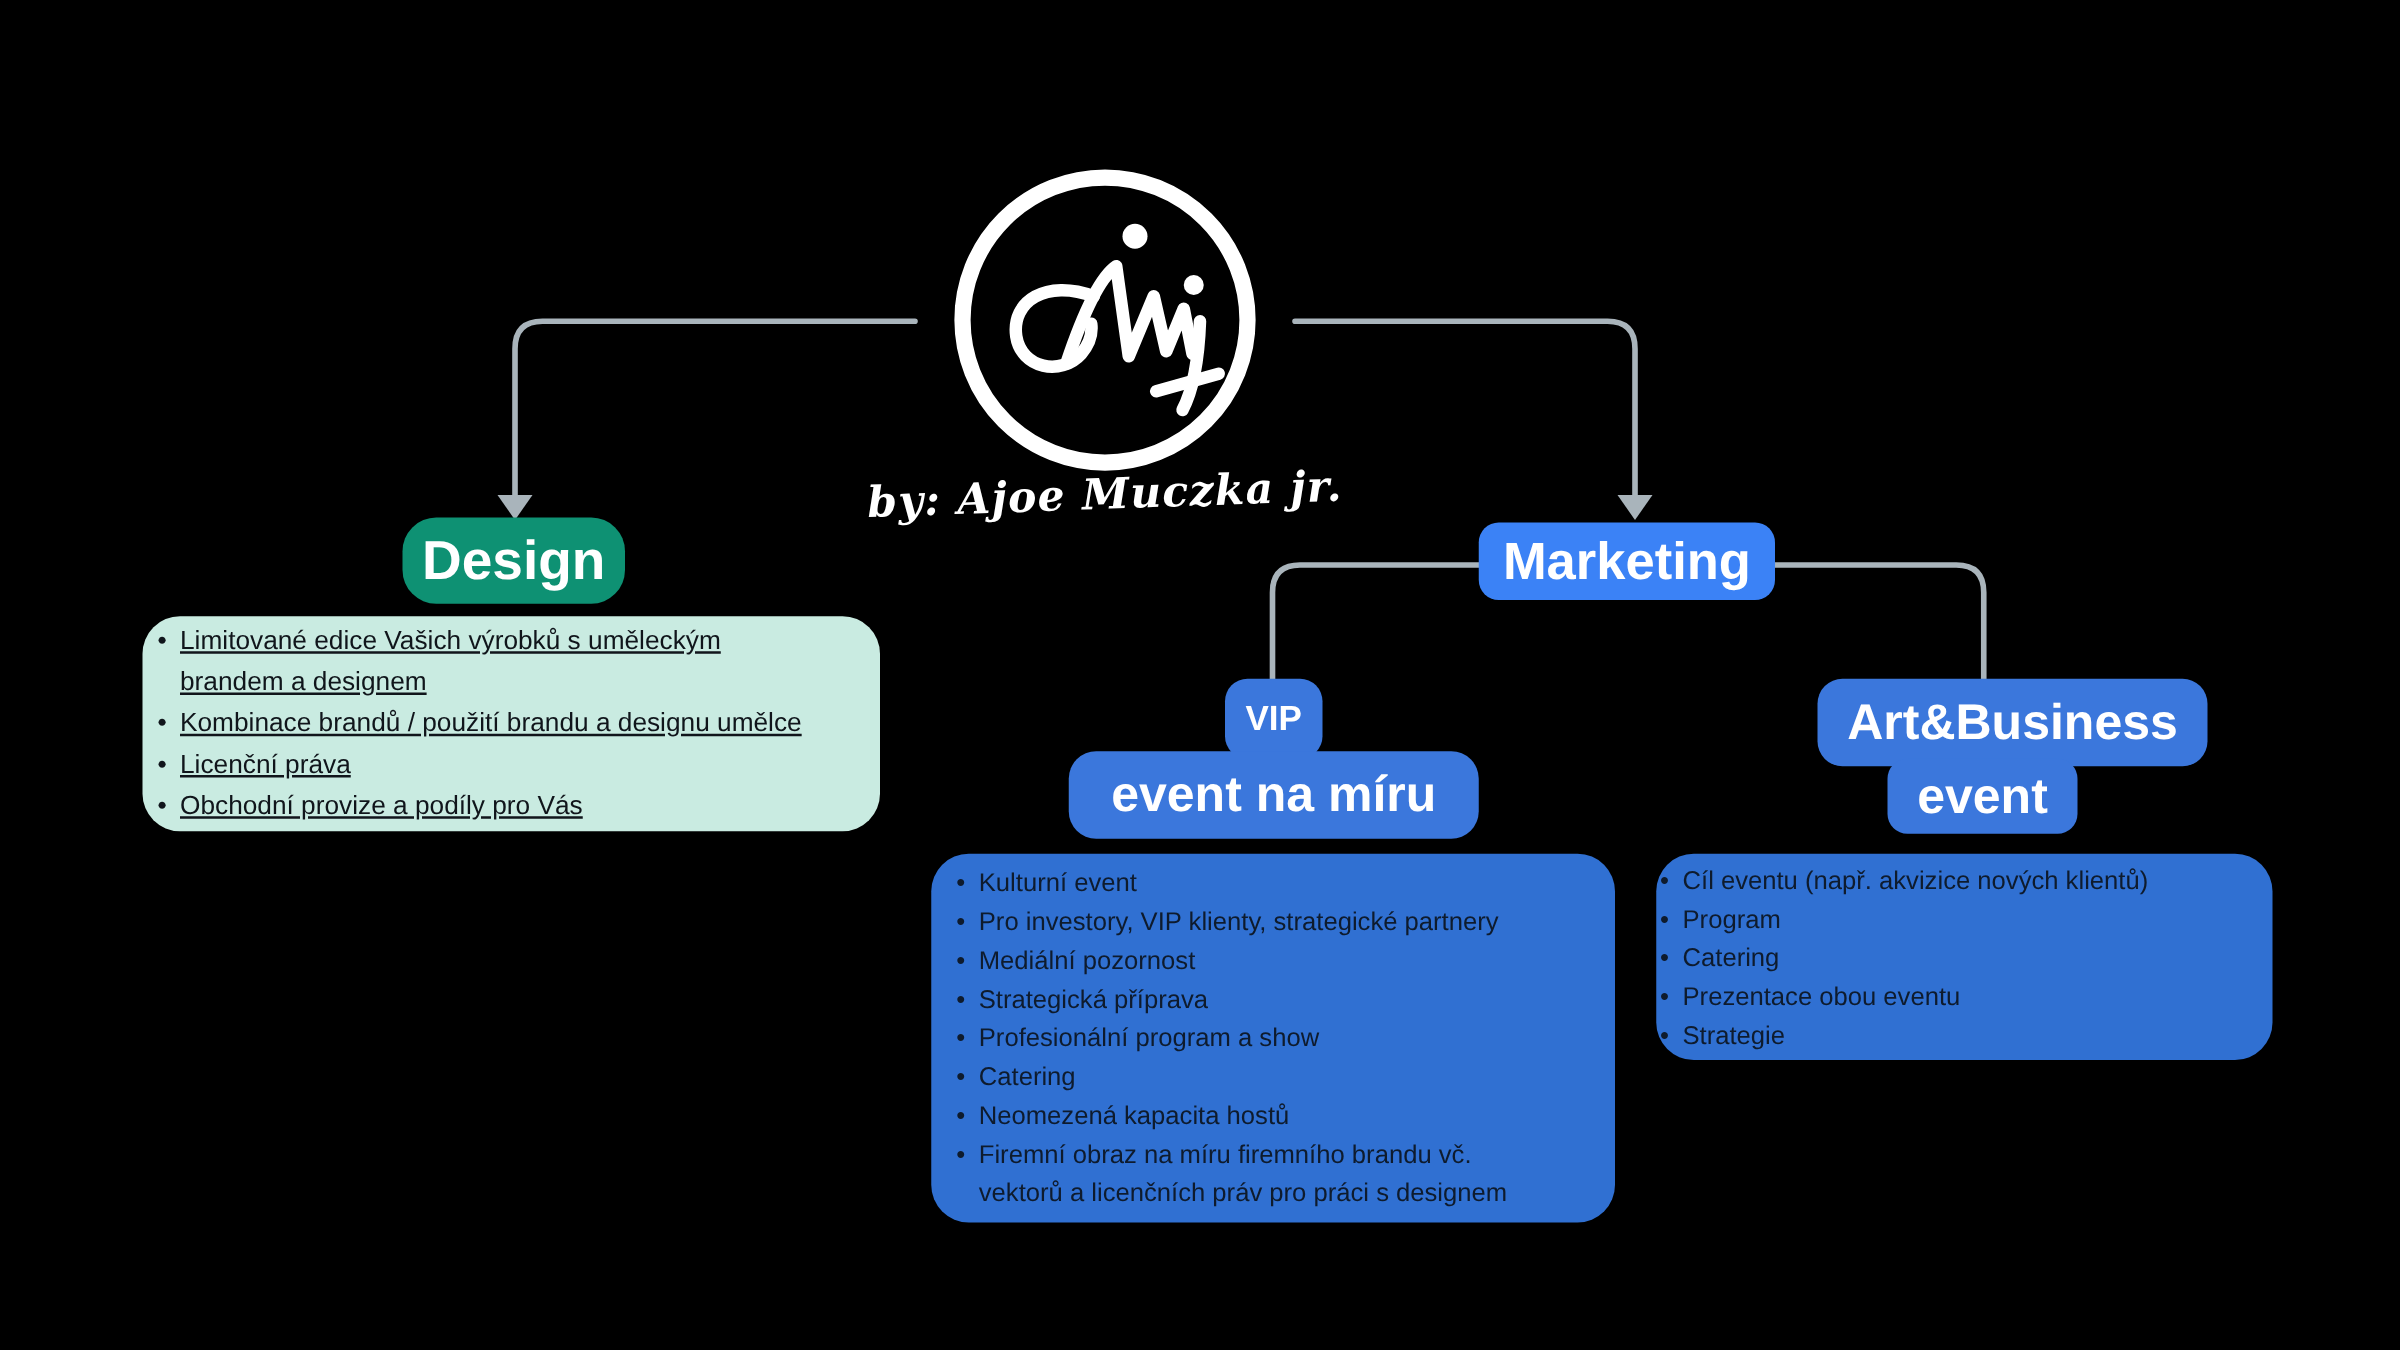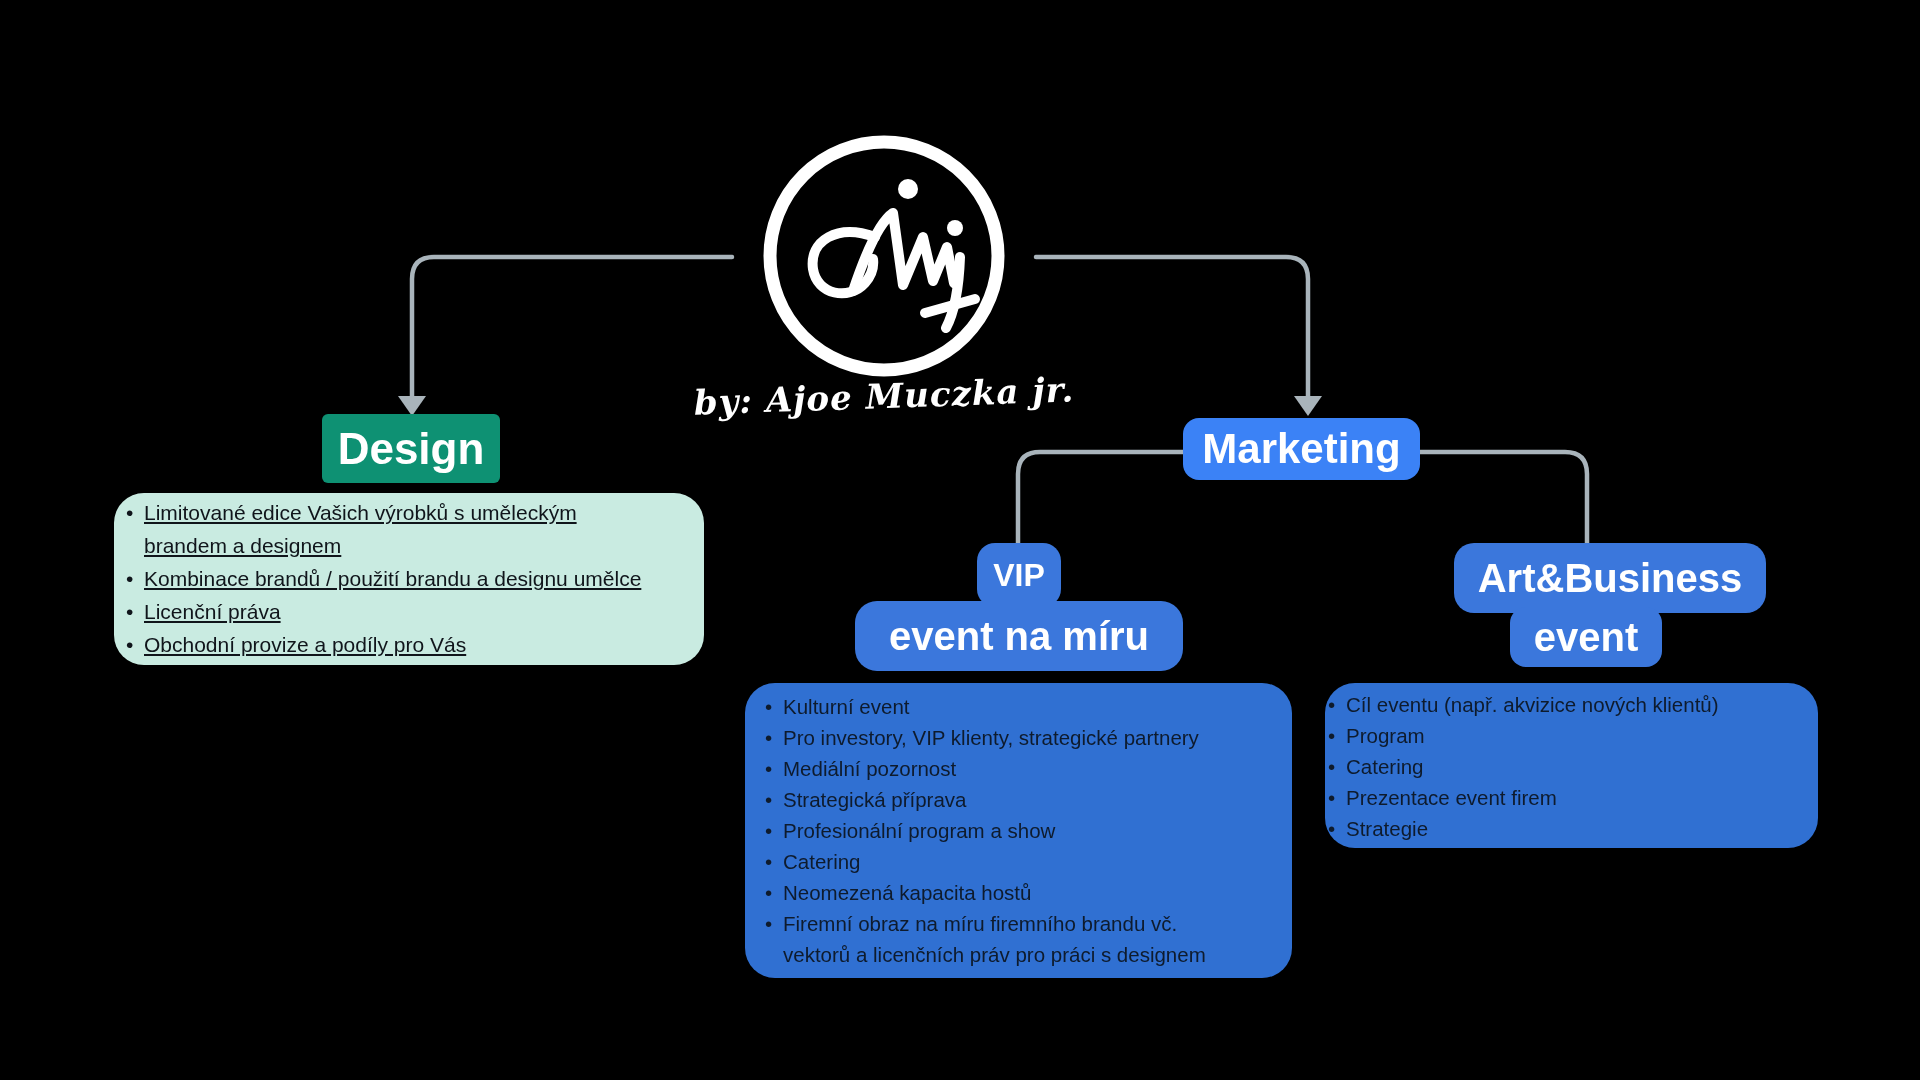--- a/index.html
+++ b/index.html
@@ -20,7 +20,7 @@
   }
   .node-design{
     left:322px;top:414px;width:178px;height:69px;background:#0e9173;
-    border-radius:6px;font-size:44px;
+    border-radius:27px;font-size:44px;
   }
   .node-marketing{
     left:1183px;top:418px;width:237px;height:62px;background:#3b82f6;

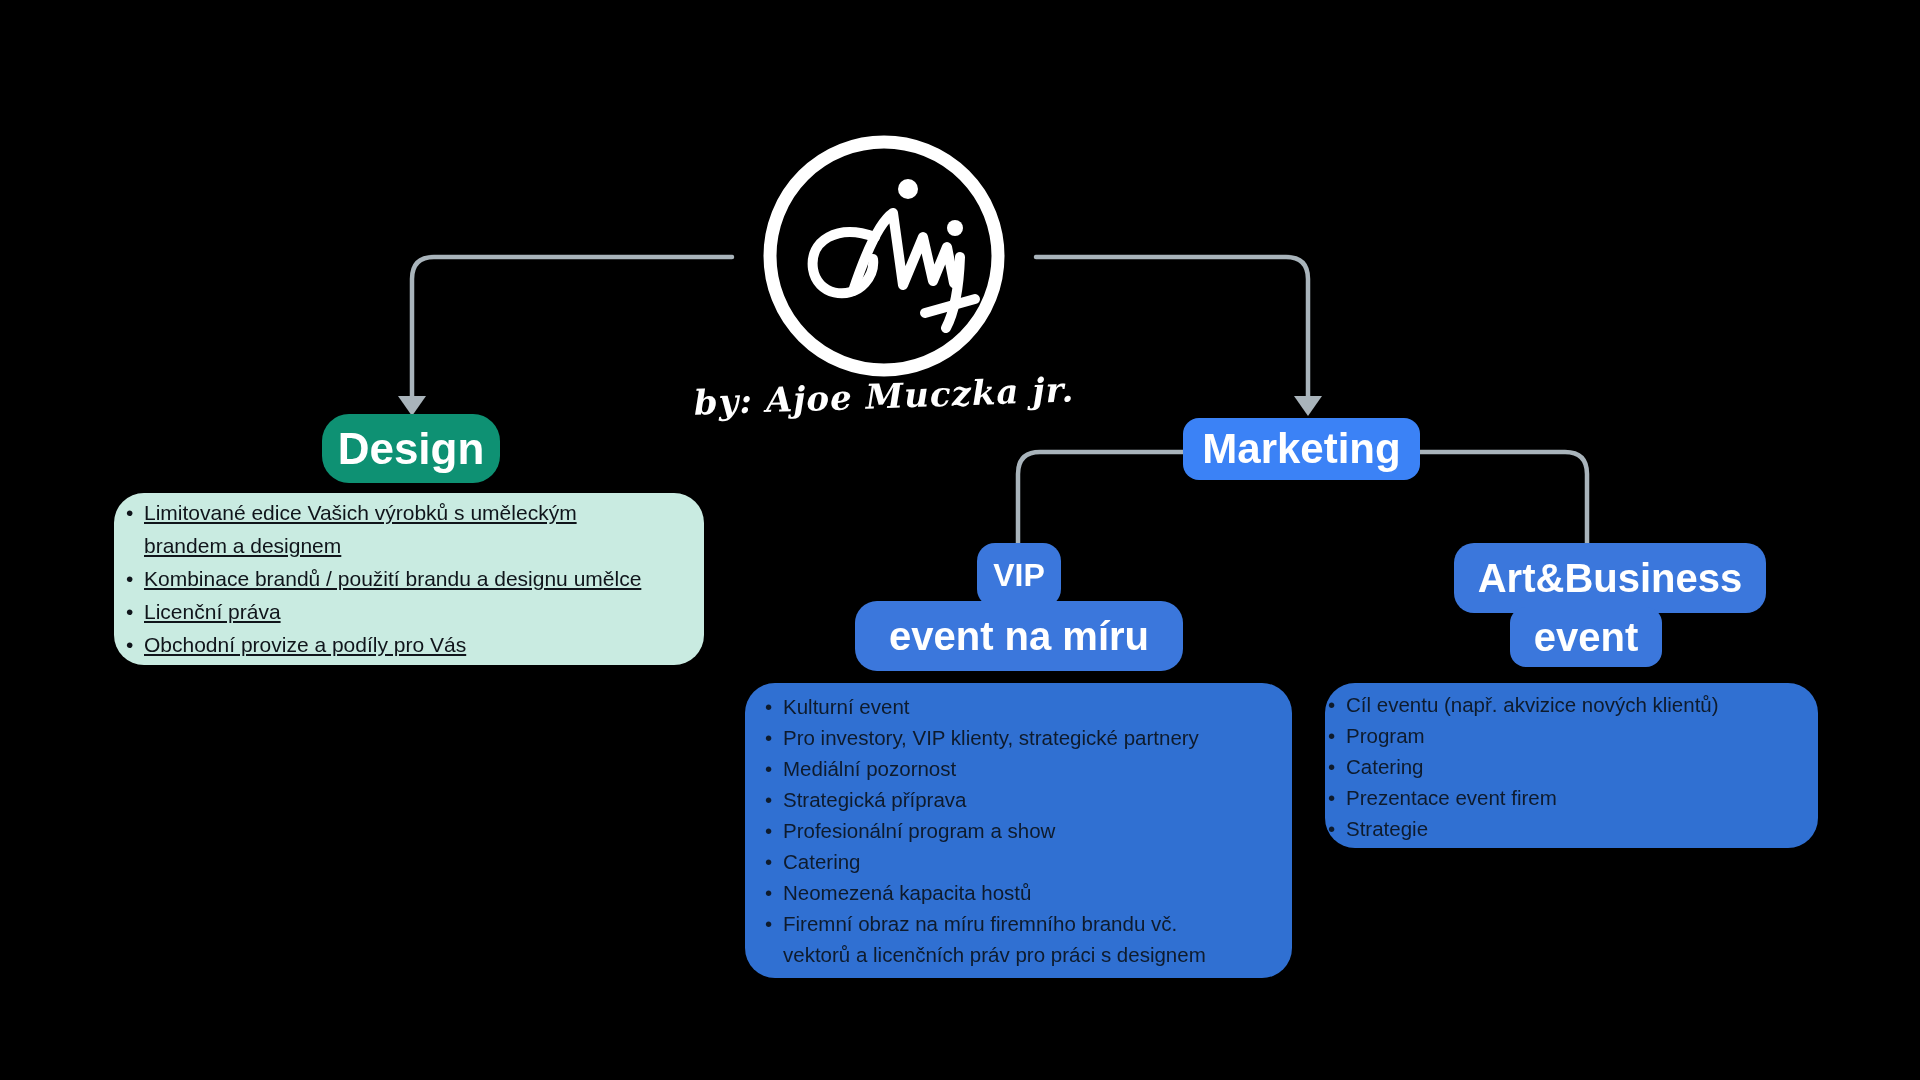--- a/index.html
+++ b/index.html
@@ -32,7 +32,7 @@
   }
   .stack-node span{background:#3b77dc;display:block;text-align:center;}
   .node-vip{left:855px;top:543px;width:328px;}
-  .node-vip .line1{font-size:32px;line-height:64px;padding:0 16px;border-radius:18px;margin-bottom:-6px;}
+  .node-vip .line1{font-size:28px;line-height:64px;padding:0 16px;border-radius:18px;margin-bottom:-6px;}
   .node-vip .line2{font-size:40px;line-height:70px;padding:0 20px;border-radius:22px;width:288px;}
   .node-art{left:1430px;top:543px;width:312px;}
   .node-art .line1{font-size:40px;line-height:70px;padding:0 14px;border-radius:20px;margin-bottom:-6px;width:284px;margin-left:48px;}

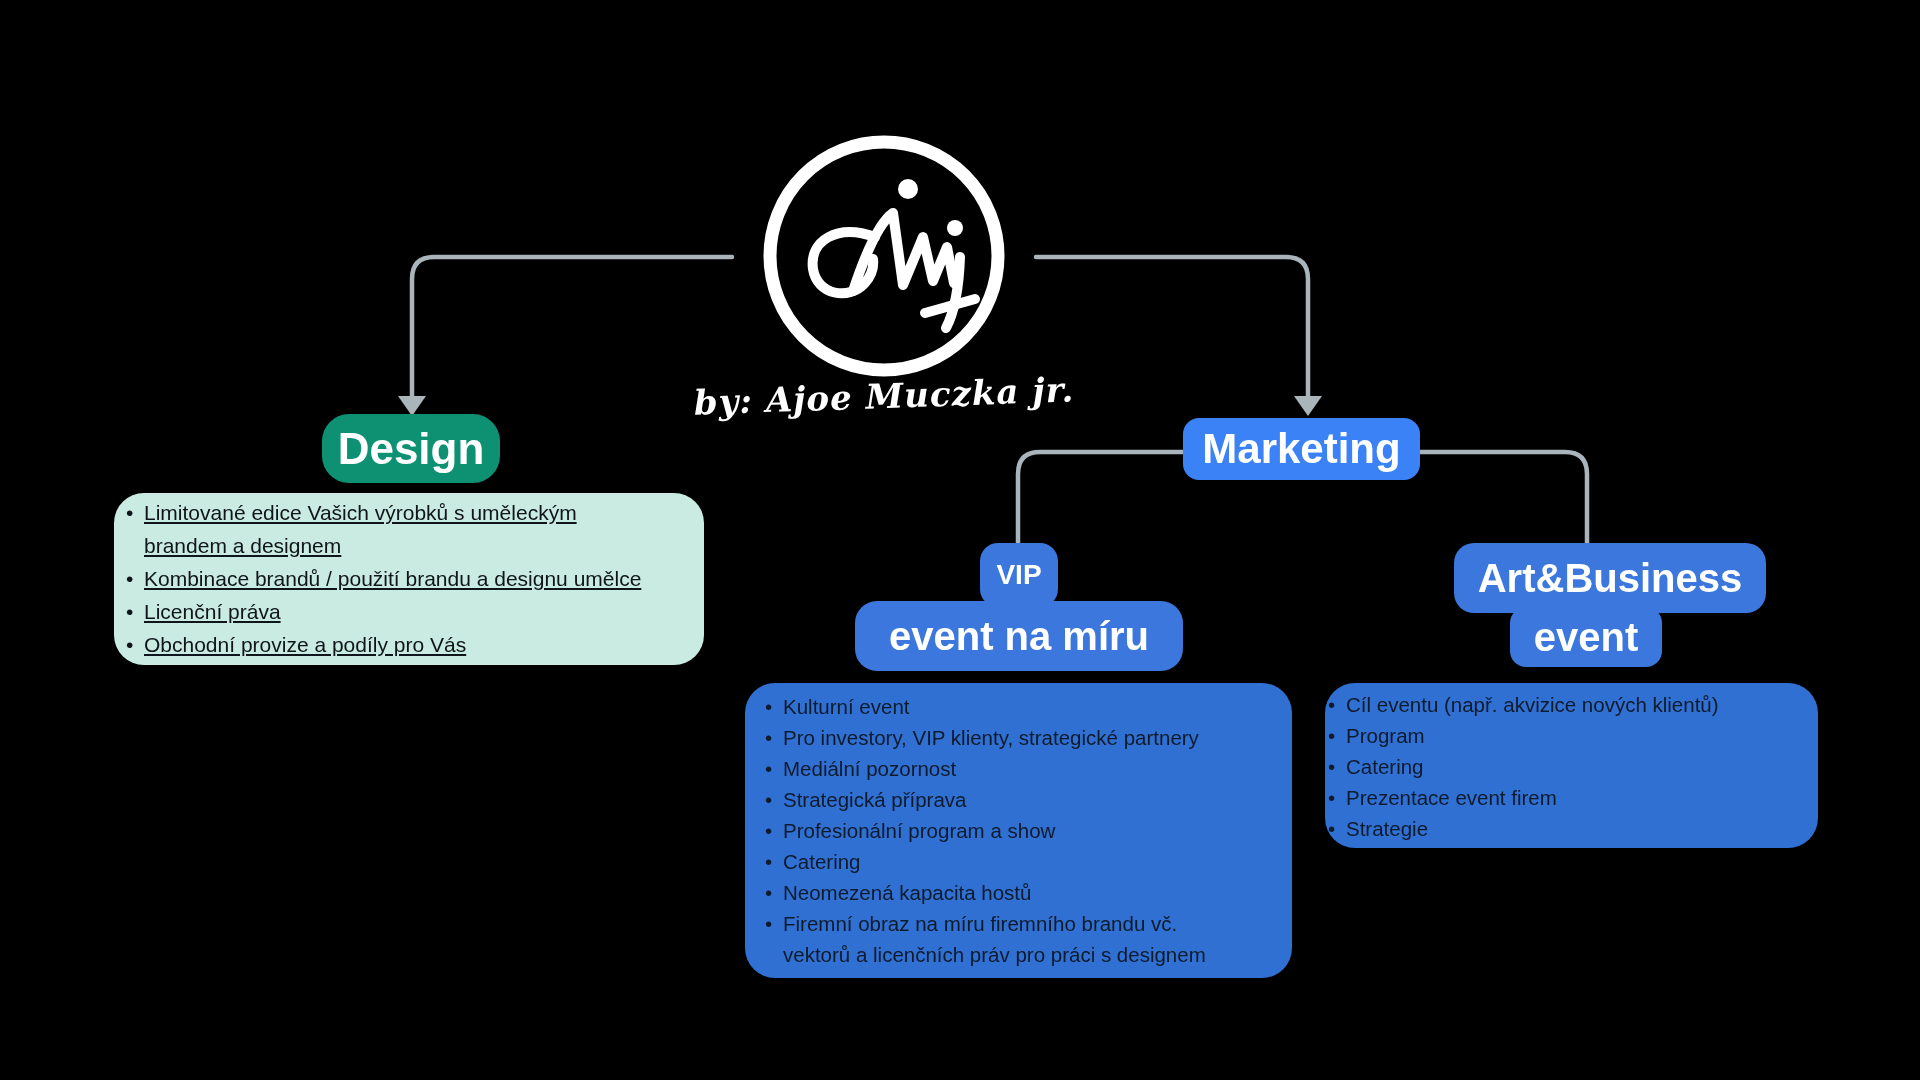--- a/index.html
+++ b/index.html
@@ -133,7 +133,7 @@
         <li>Cíl eventu (např. akvizice nových klientů)</li>
         <li>Program</li>
         <li>Catering</li>
-        <li>Prezentace event firem</li>
+        <li>Prezentace obou eventu</li>
         <li>Strategie</li>
       </ul>
   </div>

